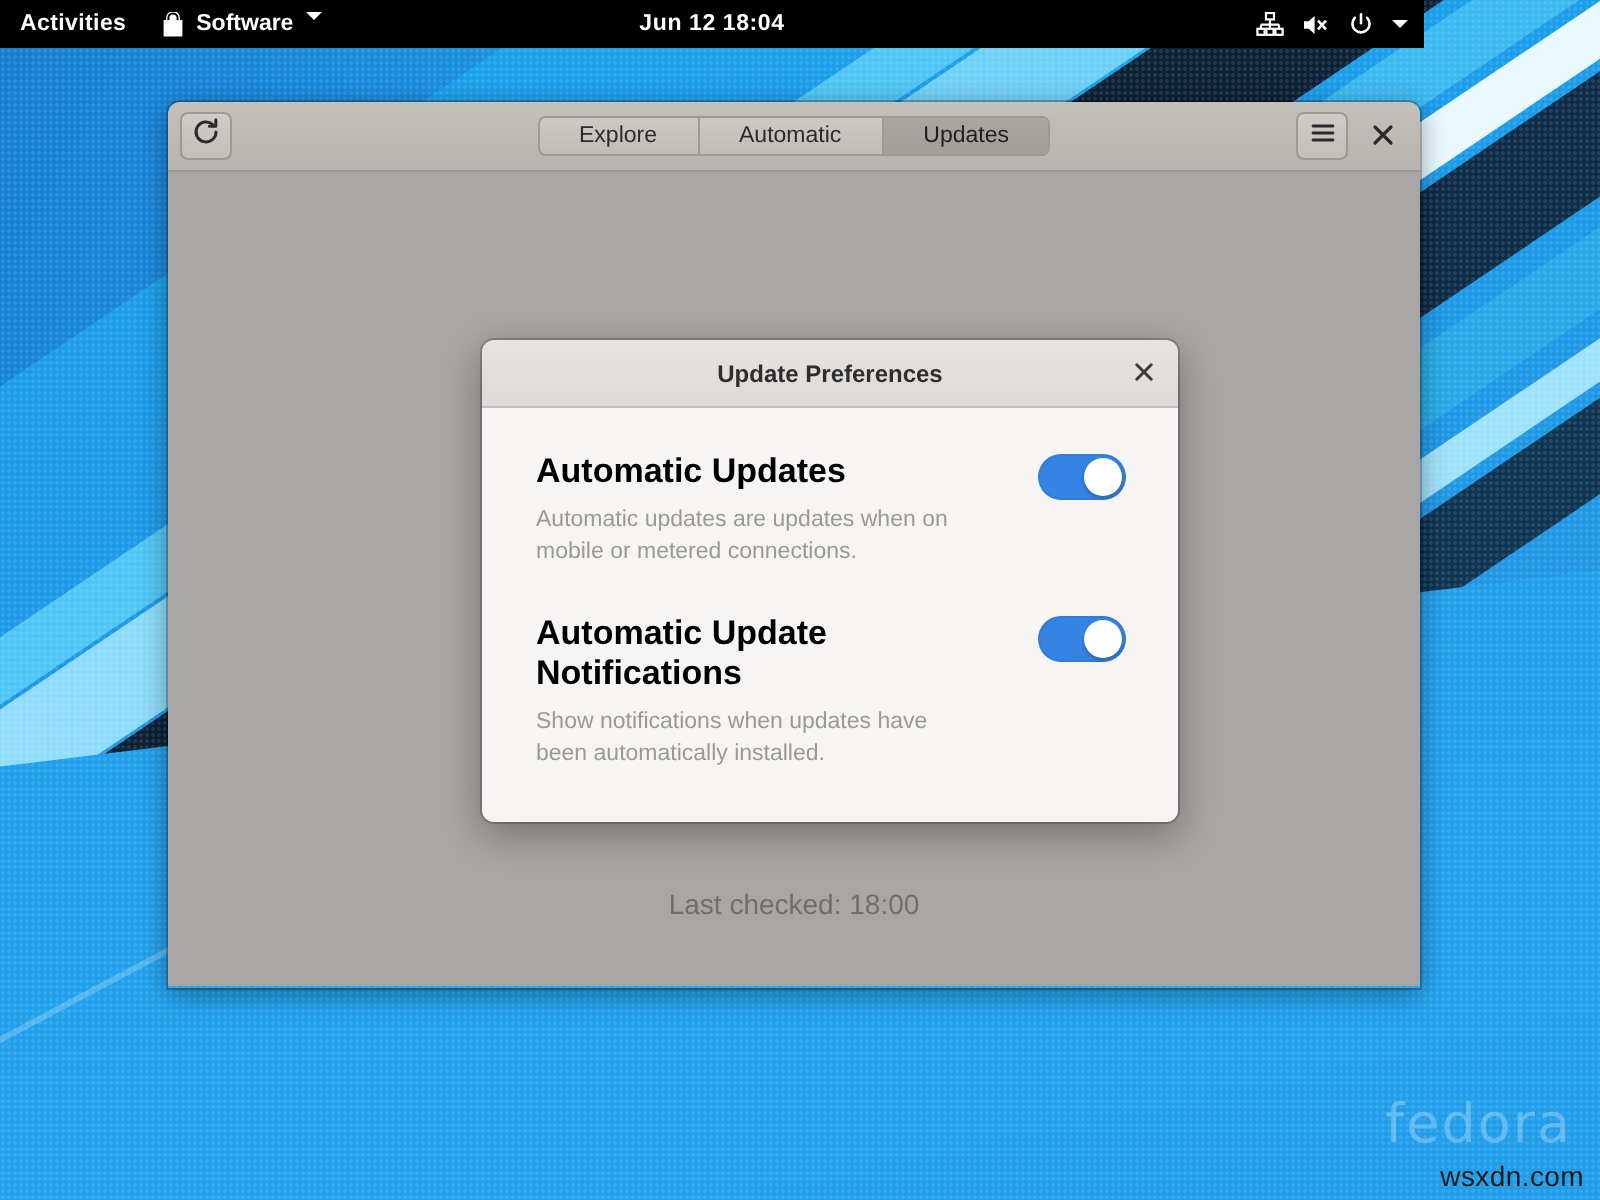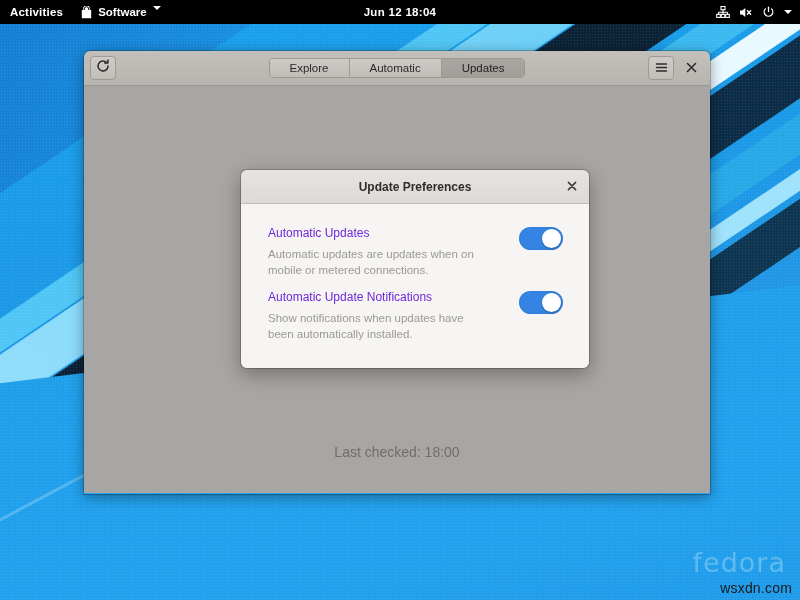--- a/index.html
+++ b/index.html
@@ -108,7 +108,7 @@
   .topbar {
     position: absolute;
     left: 0; top: 0;
-    width: 800px; height: 24px;
+    width: 712px; height: 24px;
     background: #000000;
     color: #ffffff;
     display: flex;

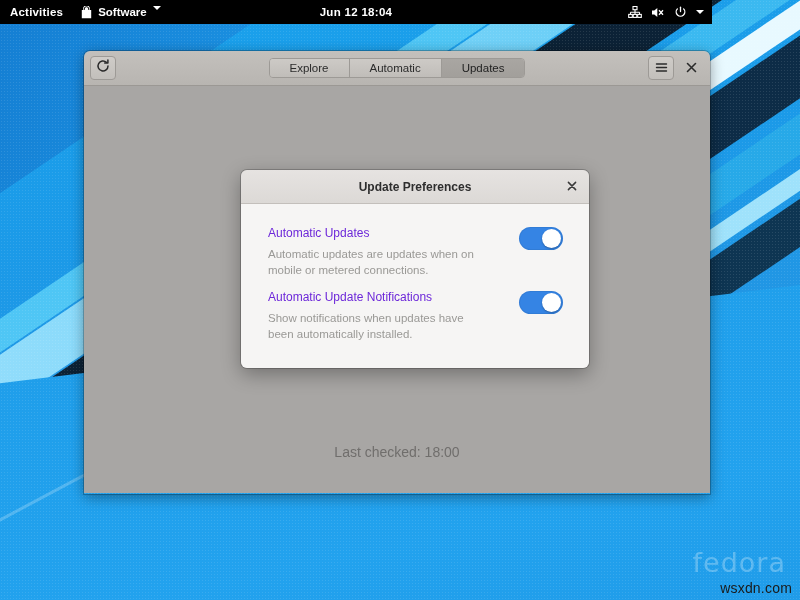--- a/index.html
+++ b/index.html
@@ -274,9 +274,9 @@
   .setting-row + .setting-row { margin-top: 11px; gap: 39px; }
   .setting-text { flex: 1; min-width: 0; }
   .setting-title {
-    font-size: 12px;
-    font-weight: normal;
-    color: #6d28d9;
+    font-size: 17px;
+    font-weight: bold;
+    color: #000000;
     margin-bottom: 7px;
   }
   .setting-desc {

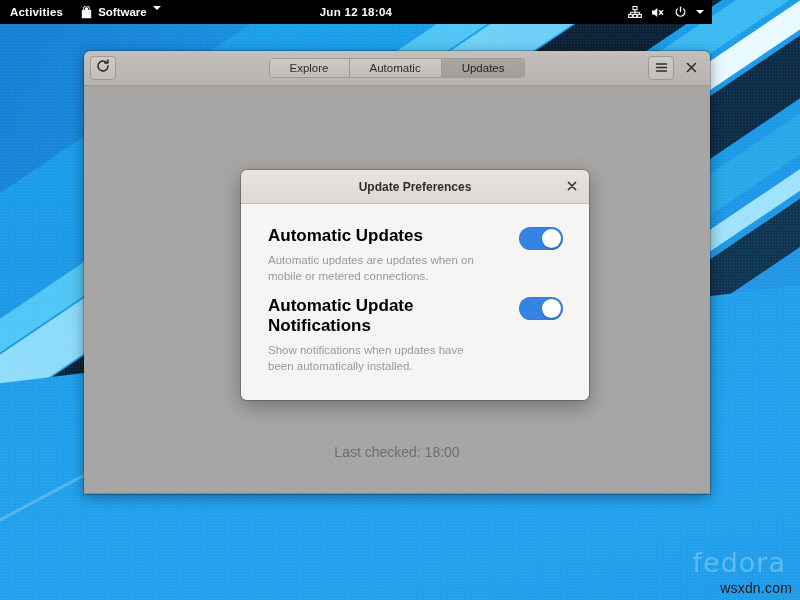--- a/index.html
+++ b/index.html
@@ -271,7 +271,7 @@
     justify-content: space-between;
     gap: 14px;
   }
-  .setting-row + .setting-row { margin-top: 11px; gap: 39px; }
+  .setting-row + .setting-row { margin-top: 22px; gap: 39px; }
   .setting-text { flex: 1; min-width: 0; }
   .setting-title {
     font-size: 17px;

